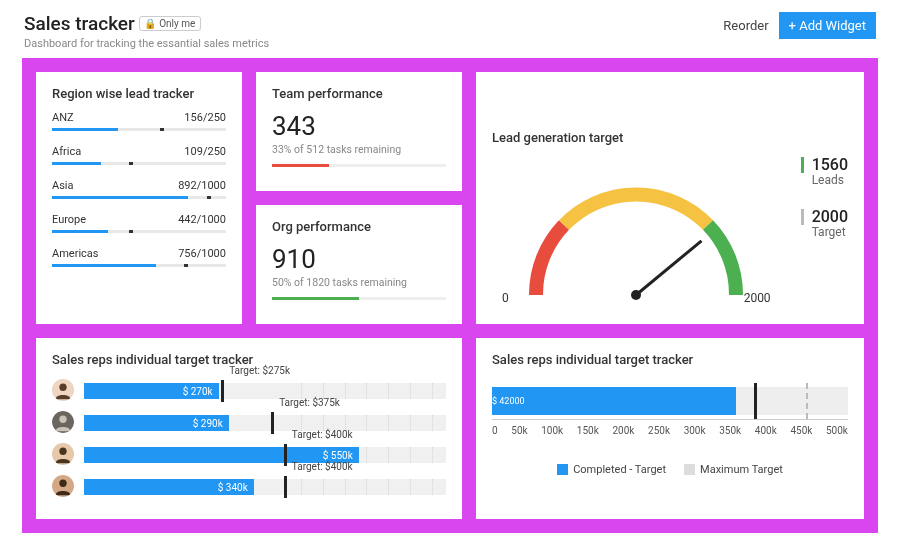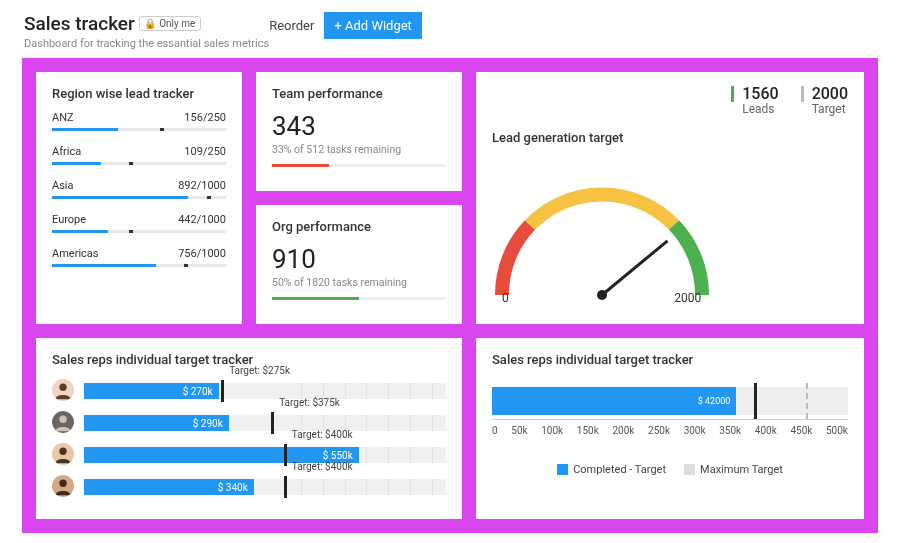--- a/index.html
+++ b/index.html
@@ -4,7 +4,7 @@
 <style>
 * { margin:0; padding:0; box-sizing:border-box; font-family:-apple-system,BlinkMacSystemFont,"Segoe UI",Roboto,sans-serif; }
 body { background:#fff; width:900px; height:543px; overflow:hidden; }
-.header { padding:12px 24px 8px; display:flex; align-items:flex-start; }
+.header { padding:12px 24px 8px; display:flex; justify-content:space-between; align-items:flex-start; }
 .header-left { }
 .title-row { display:flex; align-items:center; gap:4px; }
 .title { font-size:19px; font-weight:500; color:#222; }

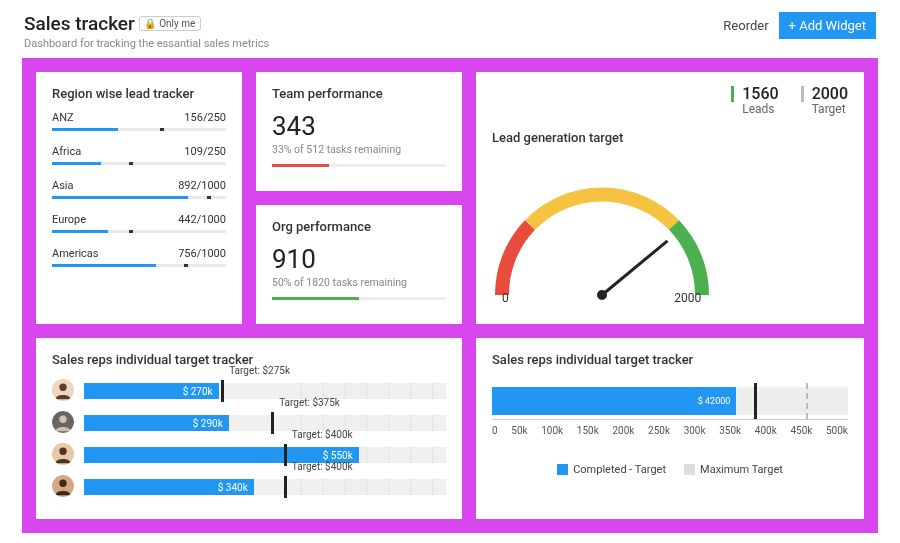--- a/index.html
+++ b/index.html
@@ -32,7 +32,7 @@
 .gauge-label-min, .gauge-label-max { position:absolute; bottom:5px; font-size:12px; color:#333; }
 .gauge-label-min { left:10px; }
 .gauge-label-max { right:10px; }
-.gauge-stats { display:flex; flex-direction:row; justify-content:center; gap:22px; }
+.gauge-stats { display:flex; flex-direction:column; justify-content:center; gap:22px; }
 .gauge-stat-val { font-size:16px; font-weight:500; color:#222; border-left:3px solid; padding-left:8px; line-height:1; }
 .gauge-stat-label { font-size:12px; color:#666; padding-left:11px; }
 .reps-card1 { grid-column:1 / span 2; }

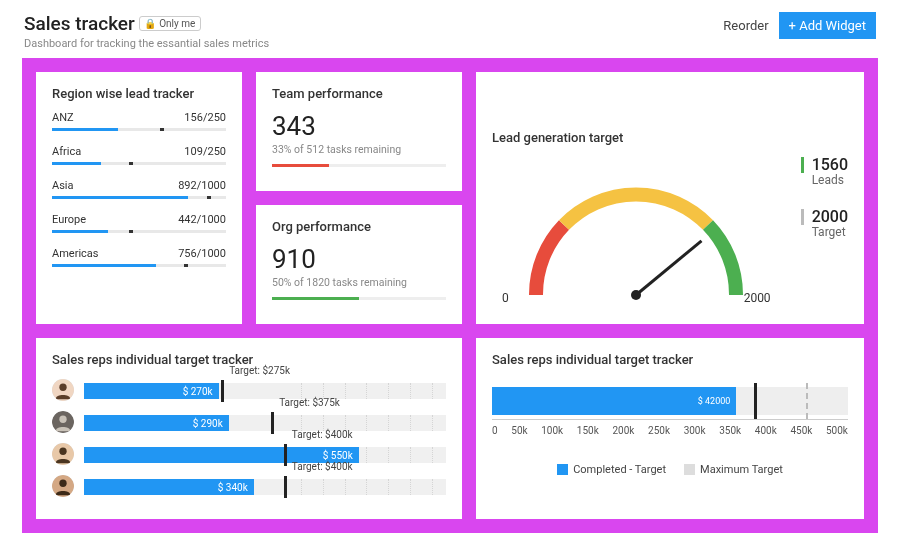--- a/index.html
+++ b/index.html
@@ -48,7 +48,7 @@
 .rep-target-mark { position:absolute; top:3px; width:3px; height:22px; background:#222; }
 .team-bar { position:relative; height:80px; }
 .team-track { position:absolute; top:10px; left:0; right:0; height:28px; background:#eee; }
-.team-fill { position:absolute; top:10px; left:0; height:28px; background:#2196f3; display:flex; align-items:center; justify-content:flex-end; padding-right:6px; color:#fff; font-size:9px; }
+.team-fill { position:absolute; top:10px; left:0; height:28px; background:#2196f3; display:flex; align-items:center; justify-content:flex-start; padding-right:6px; color:#fff; font-size:9px; }
 .team-mark { position:absolute; top:6px; width:3px; height:36px; background:#222; }
 .team-max { position:absolute; top:6px; width:0; height:36px; border-left:2px dashed #bbb; }
 .team-axis { position:absolute; top:48px; left:0; right:0; display:flex; justify-content:space-between; font-size:10px; color:#555; }

